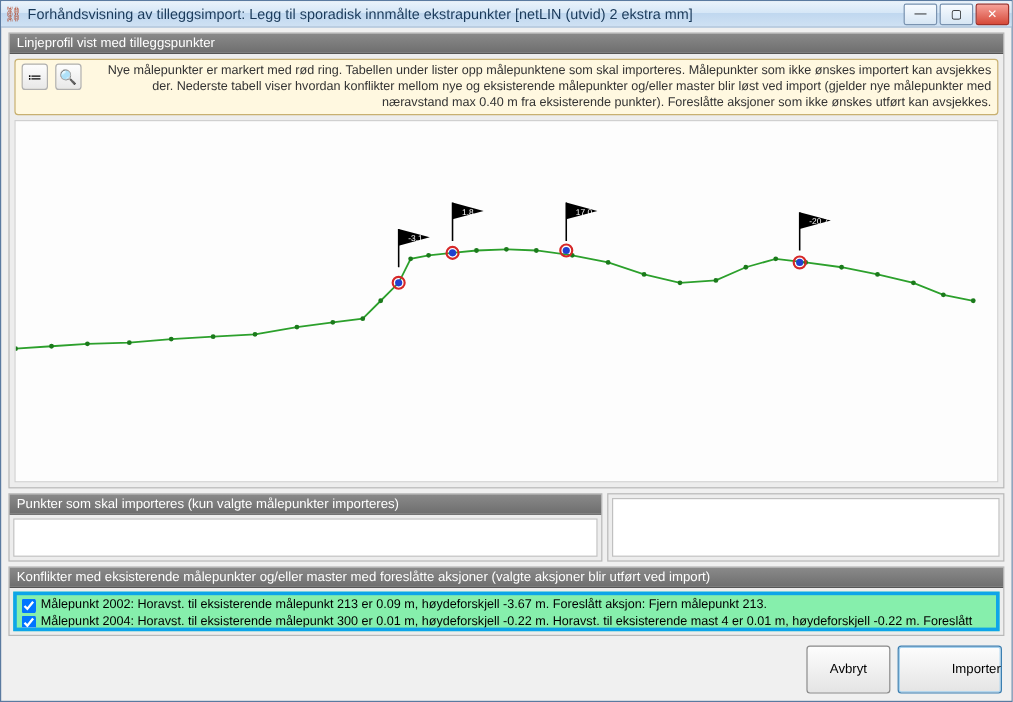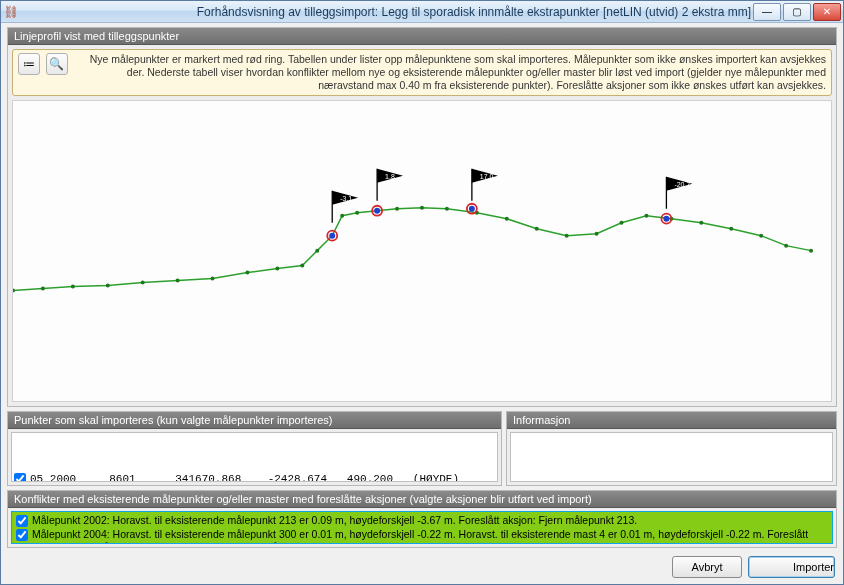--- a/index.html
+++ b/index.html
@@ -40,7 +40,6 @@
   font-size: 12px;
   white-space: nowrap;
   overflow: hidden;
-  text-align: right;
 }
 .win-controls { display: flex; gap: 0; }
 .win-btn {

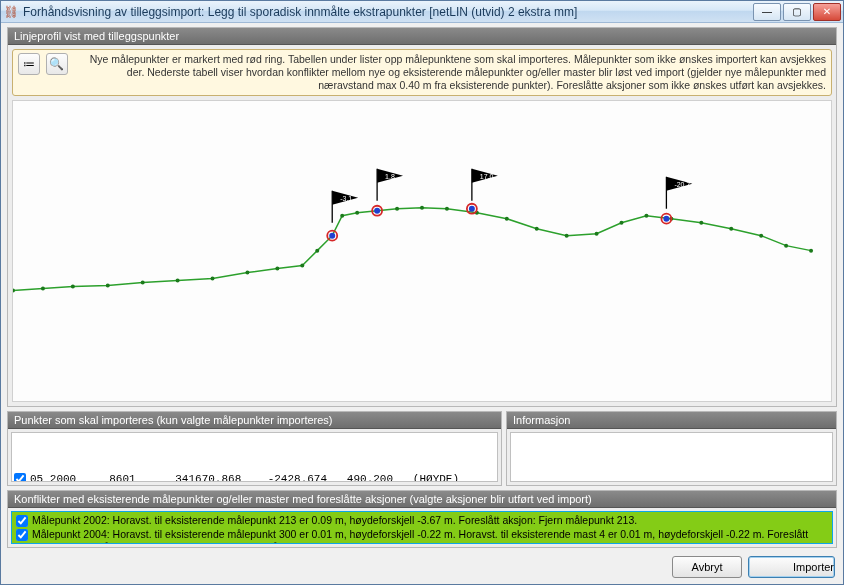--- a/index.html
+++ b/index.html
@@ -280,7 +280,6 @@
         </div>
       </div>
       <div class="group info-group">
-        <div class="group-header">Informasjon</div>
         <div class="info-body"></div>
       </div>
     </div>

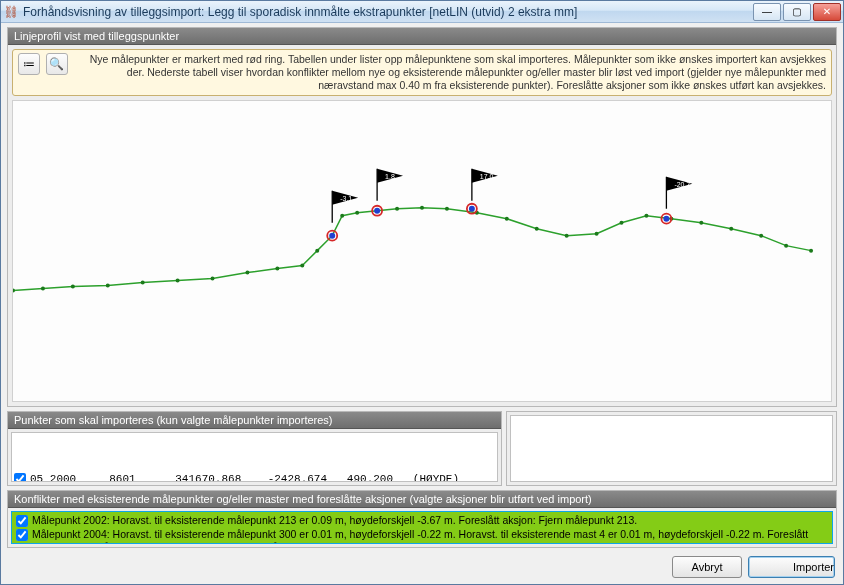--- a/index.html
+++ b/index.html
@@ -152,8 +152,8 @@
 .conflict-group { height: 58px; display:flex; flex-direction:column;}
 .conflict-body {
   flex:1;
-  background:#84cc16;
-  border:1px solid #0ea5e9;
+  background:#86efac;
+  border:3px solid #0ea5e9;
   margin:3px;
   padding:2px 4px;
   font-size:10.5px;

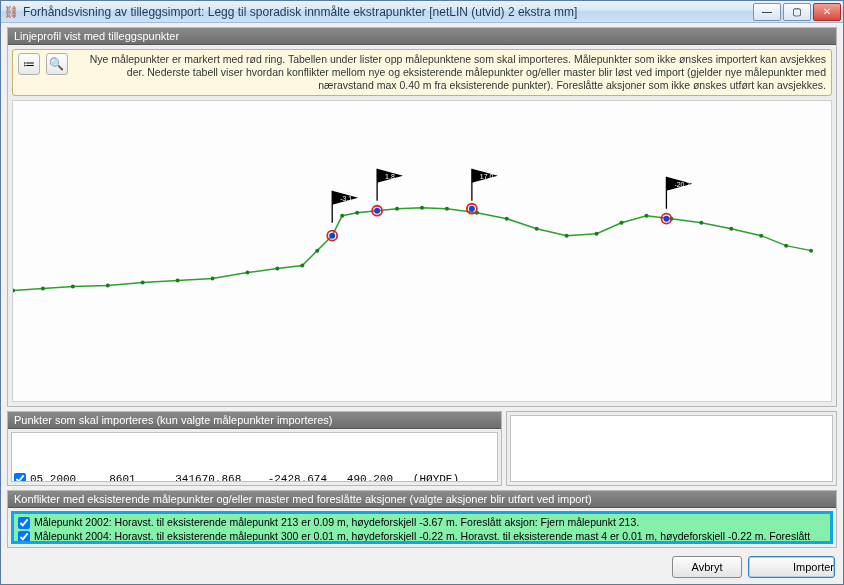--- a/index.html
+++ b/index.html
@@ -169,7 +169,7 @@
 }
 .btn {
   min-width:70px;
-  height:22px;
+  height:40px;
   border:1px solid #8a8a8a;
   border-radius:3px;
   background:linear-gradient(to bottom,#fdfdfd,#e4e4e4);

